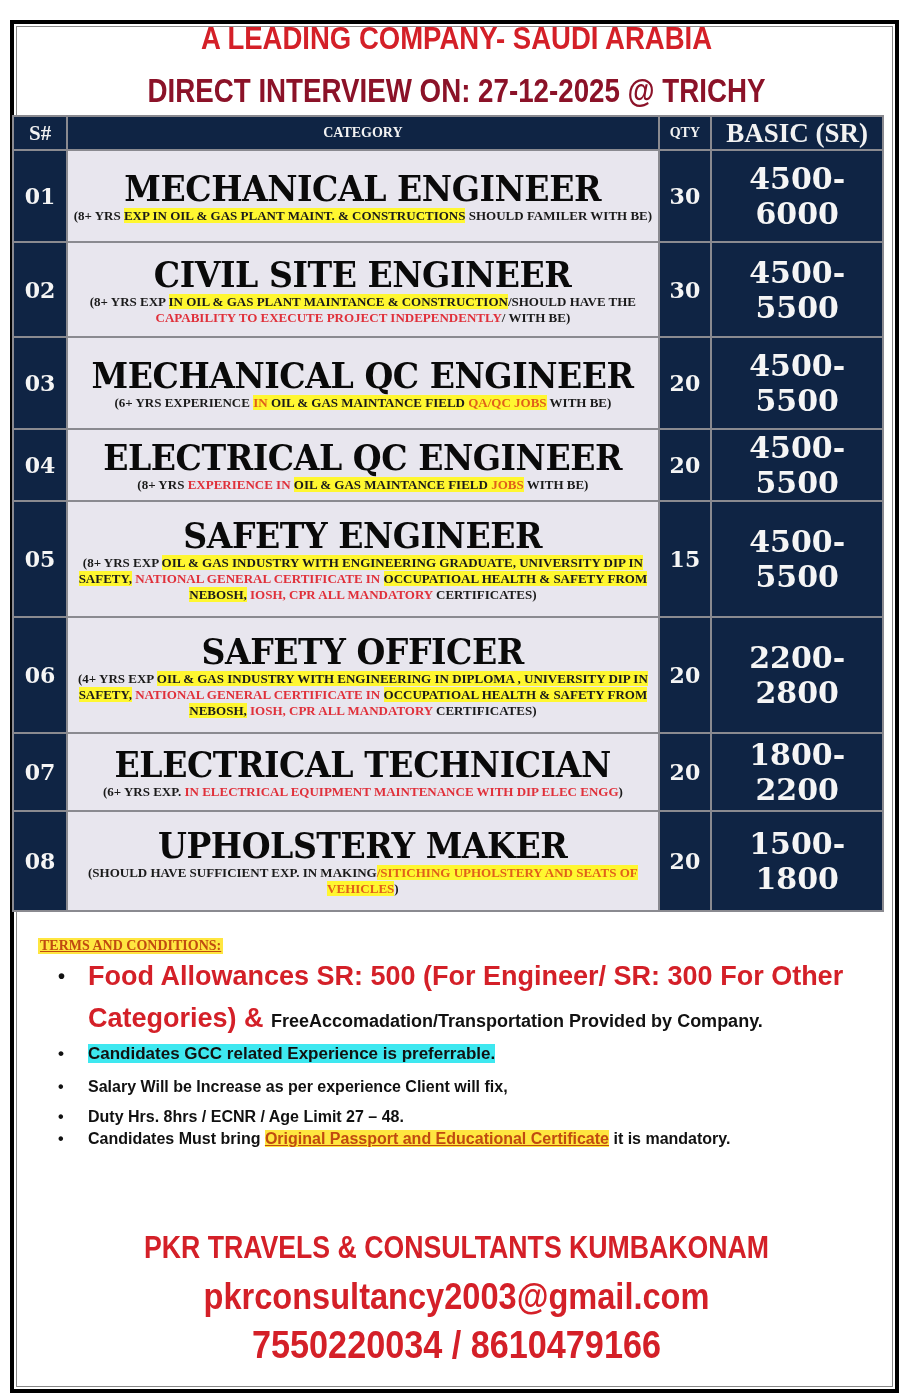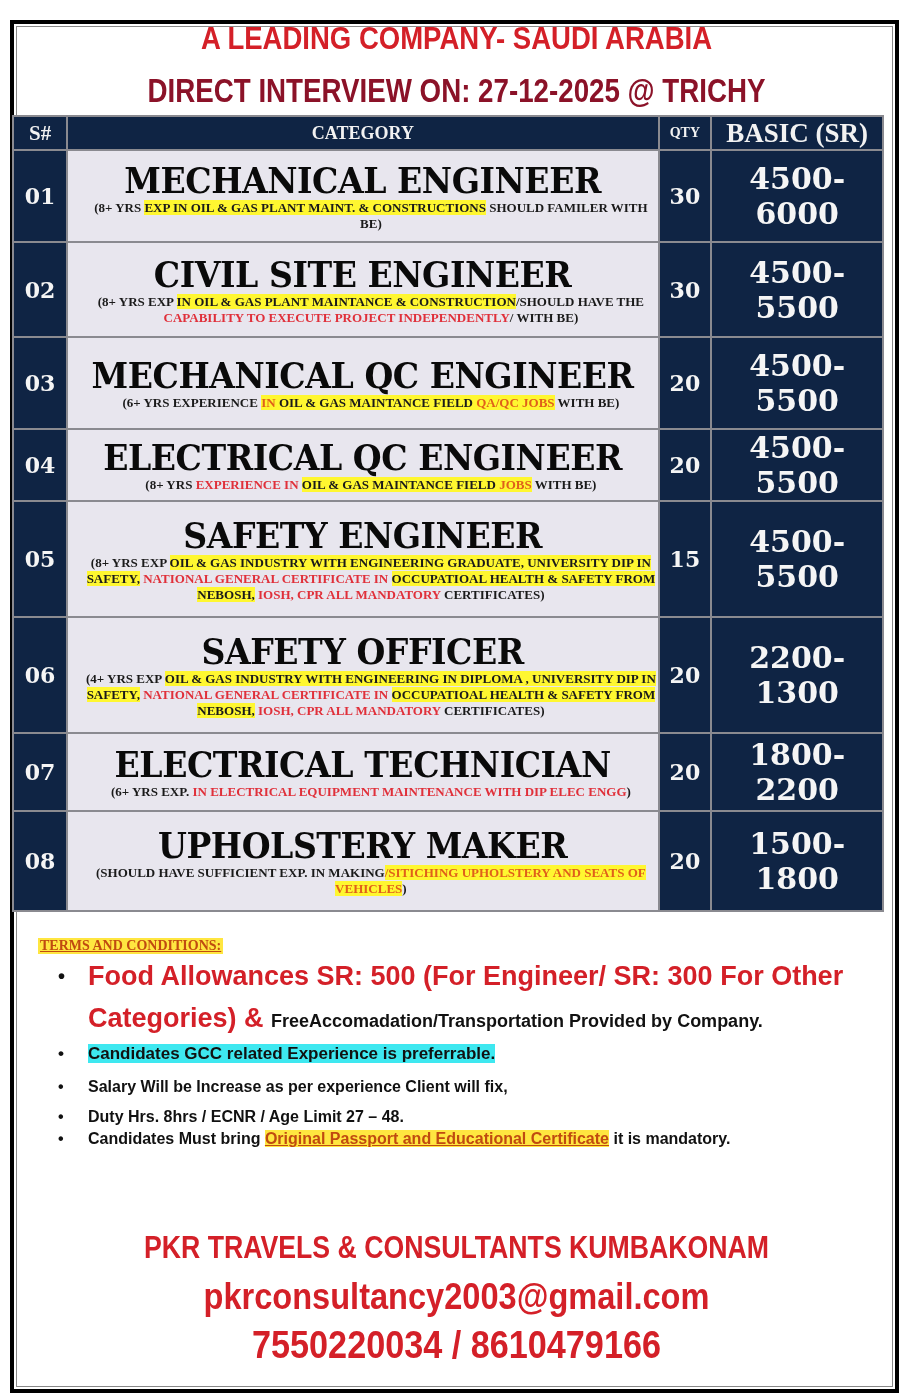--- a/index.html
+++ b/index.html
@@ -11,7 +11,7 @@
   table.jobs td, table.jobs th { border:2px solid #8a8a90; padding:0; }
   th { background:#0f2444; color:#f2f2f2; font-weight:bold; height:32px; font-family:"Liberation Serif",serif; }
   th.sn { width:60px; font-size:21px; }
-  th.cat { font-size:18px; }
+  th.cat { font-size:14px; }
   th.qty { width:58px; font-size:14px; }
   th.basic { width:196px; font-size:27px; }
   td.sn, td.qty, td.basic { background:#0f2444; color:#f5f5f5; font-weight:bold; text-align:center; font-family:"DejaVu Serif",serif; }

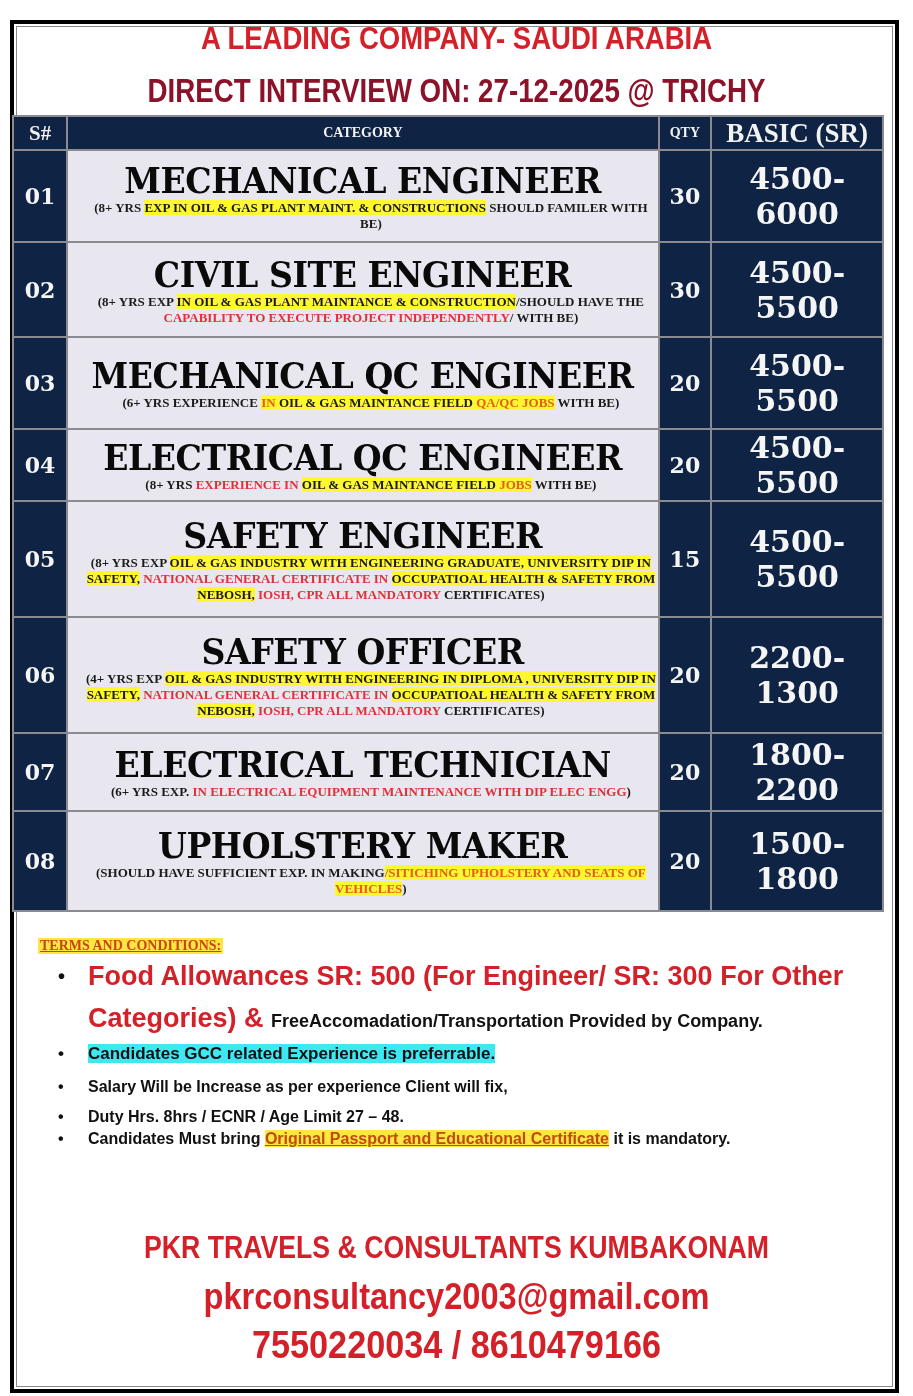--- a/index.html
+++ b/index.html
@@ -20,7 +20,7 @@
   td.basic { font-size:30px; }
   td.cat { background:#e8e6ee; text-align:center; padding:4px 8px 3px; }
   .jt { font-family:"DejaVu Serif",serif; font-weight:bold; color:#0a0a0a; font-size:36px; line-height:40px; transform:scaleX(0.92); letter-spacing:-0.5px; white-space:nowrap; }
-  .jd { font-family:"Liberation Serif",serif; font-weight:bold; font-size:13px; line-height:16px; color:#1a1a1a;padding-left:16px; }
+  .jd { font-family:"Liberation Serif",serif; font-weight:bold; font-size:13px; line-height:16px; color:#1a1a1a; }
   .hl { background:#fff730; }
   .red { color:#e0303a; }
   .org { color:#e0601a; }

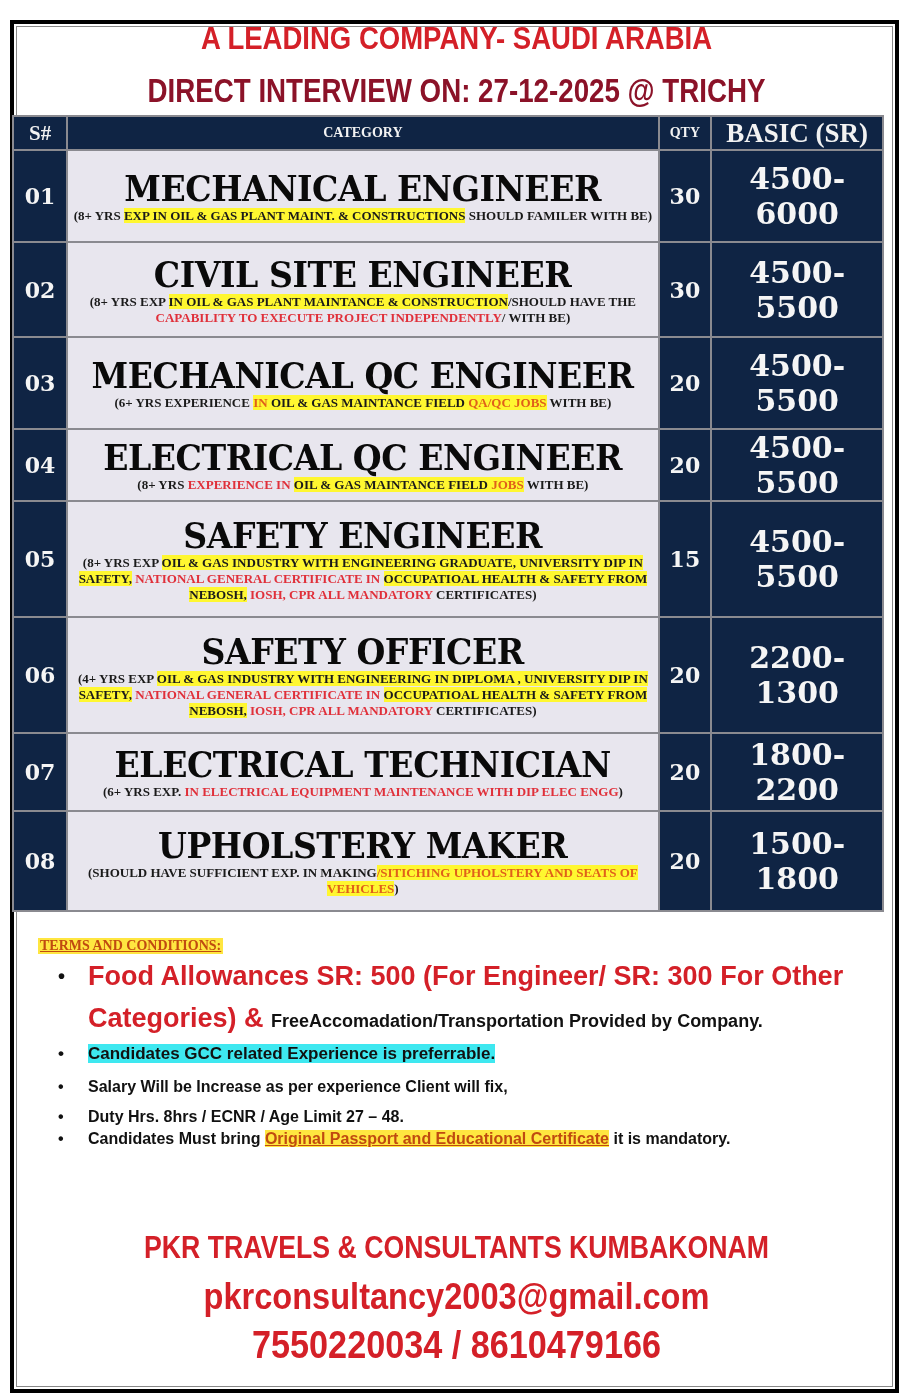--- a/index.html
+++ b/index.html
@@ -110,7 +110,7 @@
           <div class="jd"><span>(4+ YRS EXP </span><span class="hl">OIL &amp; GAS INDUSTRY WITH ENGINEERING IN DIPLOMA , UNIVERSITY DIP IN SAFETY,</span><span class="red"> NATIONAL GENERAL CERTIFICATE IN</span><span> </span><span class="hl">OCCUPATIOAL HEALTH &amp; SAFETY FROM NEBOSH,</span><span class="red"> IOSH, CPR ALL MANDATORY</span><span> CERTIFICATES)</span></div>
         </td>
         <td class="qty">20</td>
-        <td class="basic">2200-1300</td>
+        <td class="basic">2200-2800</td>
       </tr>
       <tr style="height: 78px;">
         <td class="sn">07</td>

